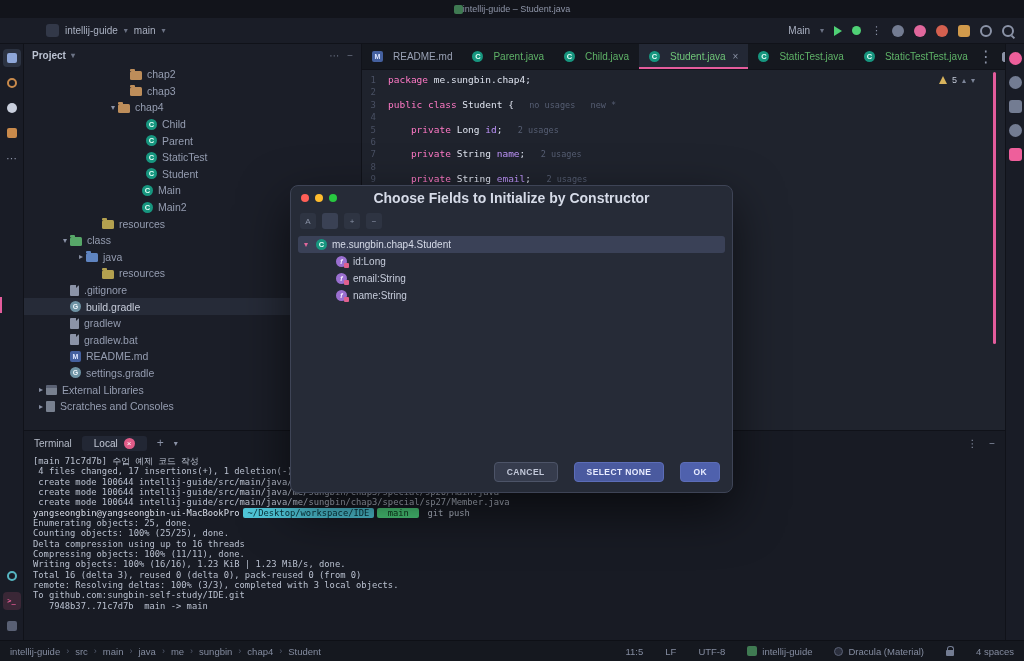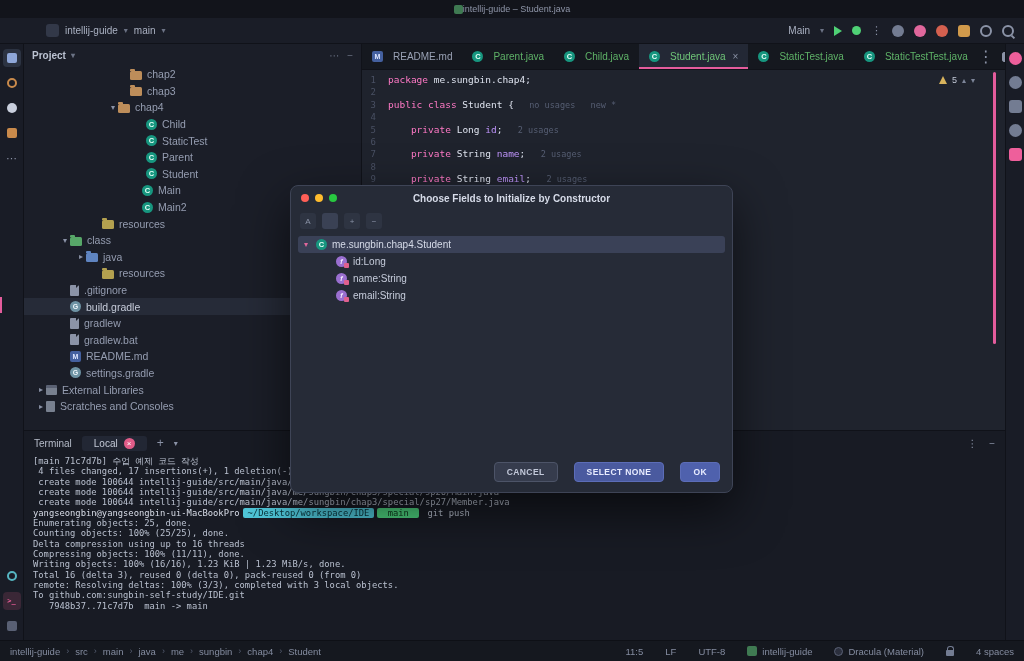--- a/index.html
+++ b/index.html
@@ -239,12 +239,12 @@
         <div class="trow" style="padding-left: 112px;">
           <span class="chev"></span>
           <span class="ic ic-class"></span>
+          <span>Parent</span>
+        </div>
+        <div class="trow" style="padding-left: 112px;">
+          <span class="chev"></span>
+          <span class="ic ic-class"></span>
           <span>StaticTest</span>
-        </div>
-        <div class="trow" style="padding-left: 112px;">
-          <span class="chev"></span>
-          <span class="ic ic-class"></span>
-          <span>Parent</span>
         </div>
         <div class="trow" style="padding-left: 112px;">
           <span class="chev"></span>

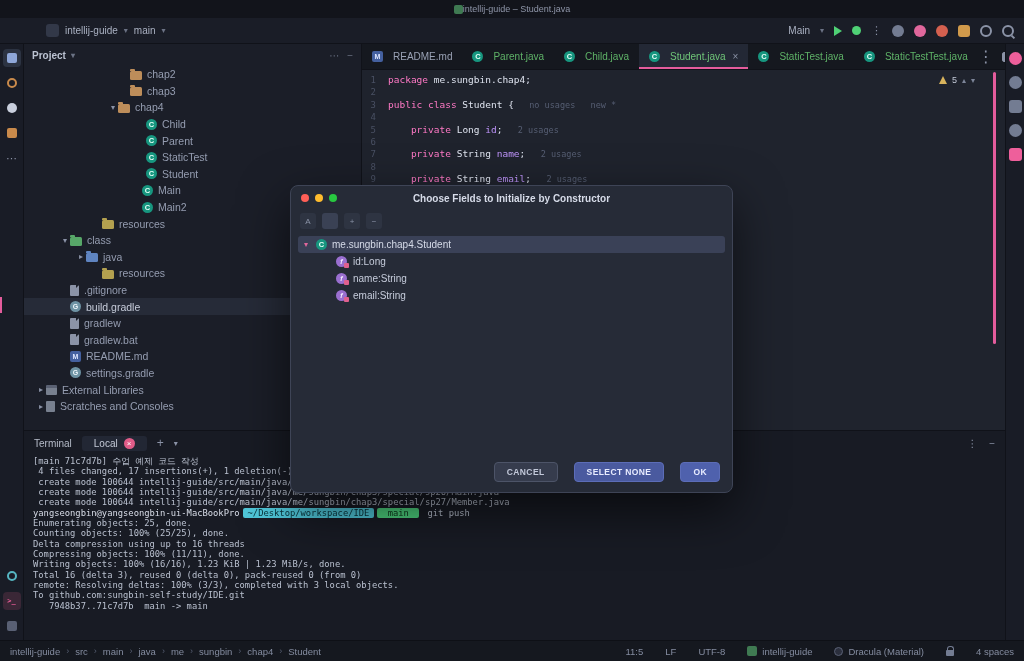--- a/index.html
+++ b/index.html
@@ -136,7 +136,7 @@
 
   
   .dialog{position:absolute;left:290px;top:185px;width:443px;height:308px;background:#262b37;border:1px solid #3e4456;border-radius:8px;box-shadow:0 18px 50px rgba(0,0,0,.6);z-index:50}
-  .dlg-title{height:24px;display:flex;align-items:center;justify-content:center;font-size:10px;font-weight:bold;color:#d6dbe8;position:relative}
+  .dlg-title{height:24px;display:flex;align-items:center;justify-content:center;font-size:14px;font-weight:bold;color:#d6dbe8;position:relative}
   .dlg-lights{position:absolute;left:10px;top:8px;display:flex;gap:6px}
   .light{width:8px;height:8px;border-radius:50%}
   .light.red{background:#ff5f57}

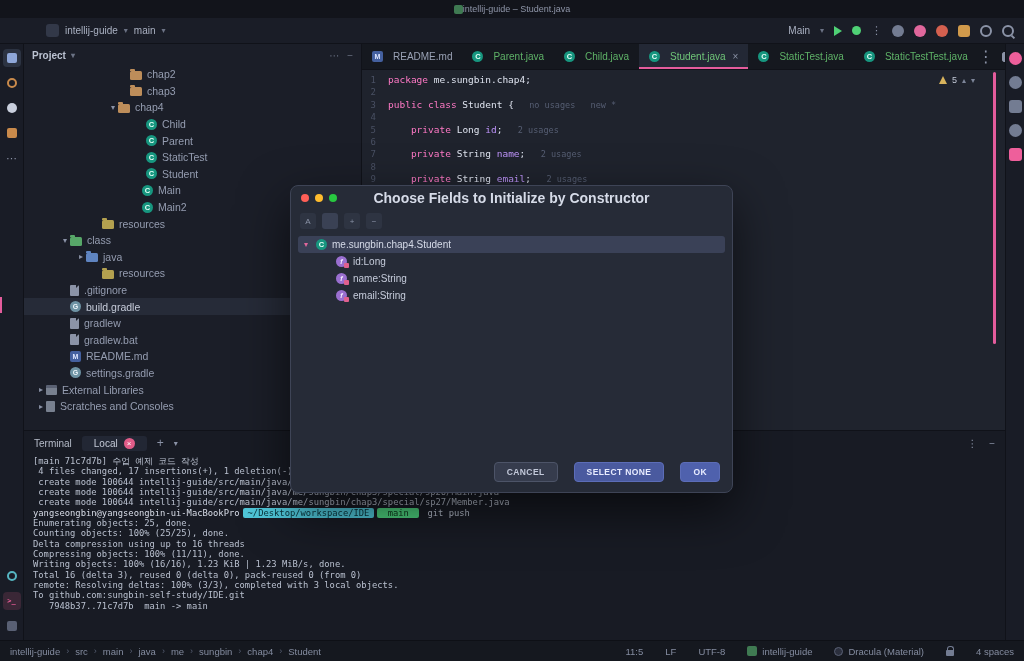--- a/index.html
+++ b/index.html
@@ -484,11 +484,11 @@
           </div>
           <div class="dlg-row field">
             <span class="ic ic-field"></span>
-            <span>name:String</span>
+            <span>email:String</span>
           </div>
           <div class="dlg-row field">
             <span class="ic ic-field"></span>
-            <span>email:String</span>
+            <span>name:String</span>
           </div>
         </div>
     </div>

